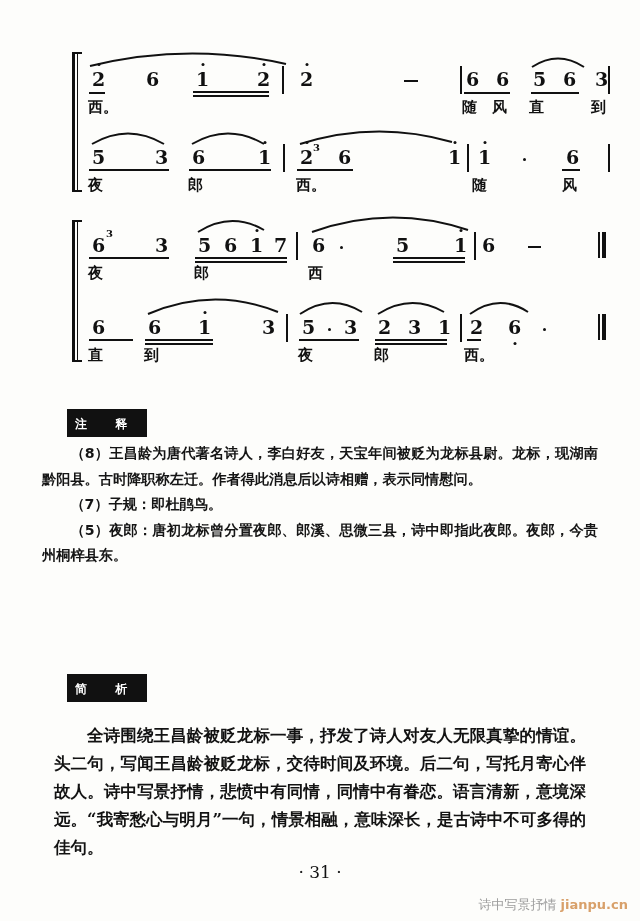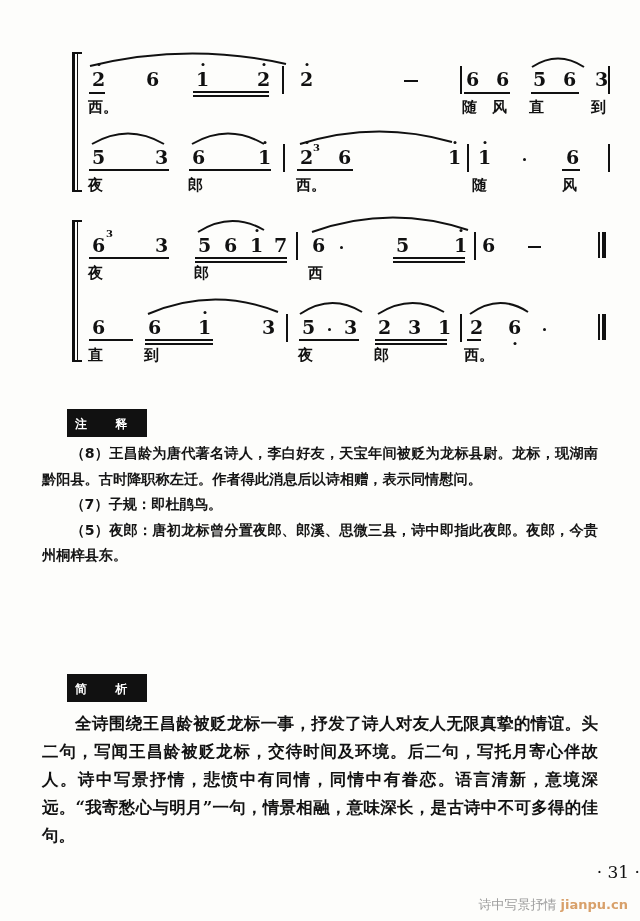--- a/index.html
+++ b/index.html
@@ -104,7 +104,7 @@
     color:#121212;
     text-align:justify;
   }
-  .analysis p{margin:0;text-indent:2em;}
+  .analysis p{margin:12px;text-indent:2em;}
 
   .pagenum{
     position:absolute;

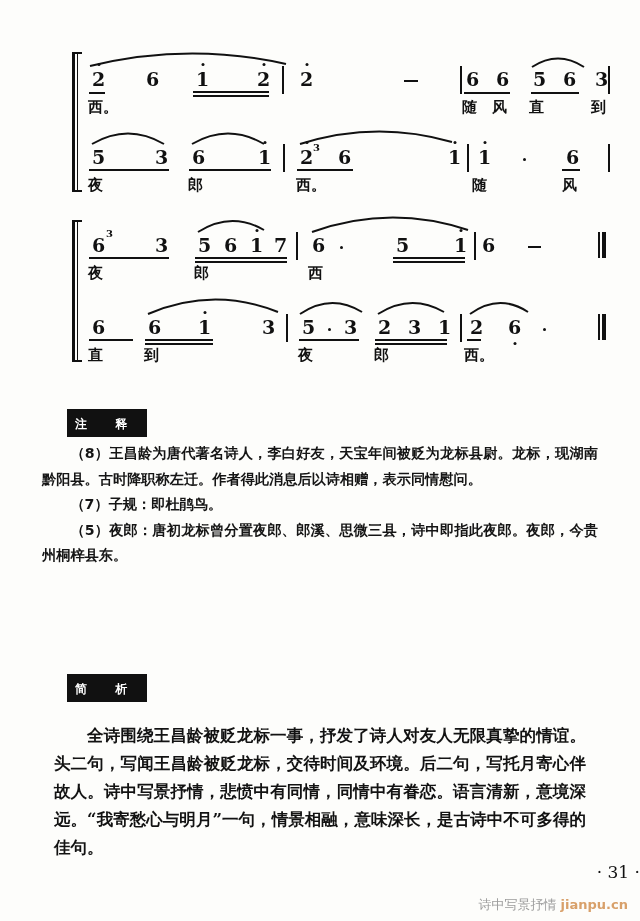--- a/index.html
+++ b/index.html
@@ -109,7 +109,7 @@
   .pagenum{
     position:absolute;
     left:0;width:640px;
-    text-align:right;
+    text-align:center;
     font-family:"DejaVu Serif","Liberation Serif",serif;
     font-size:17px;
     color:#111;

